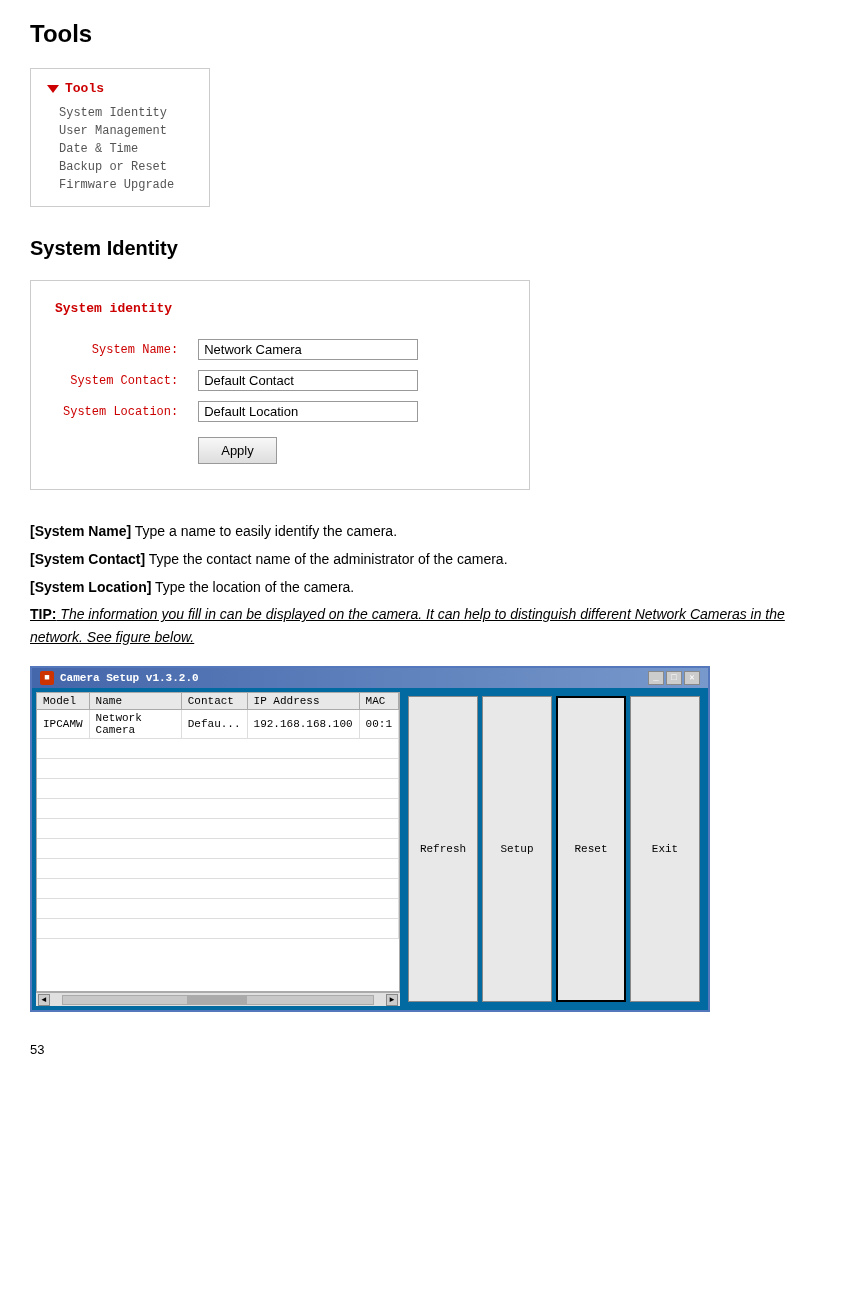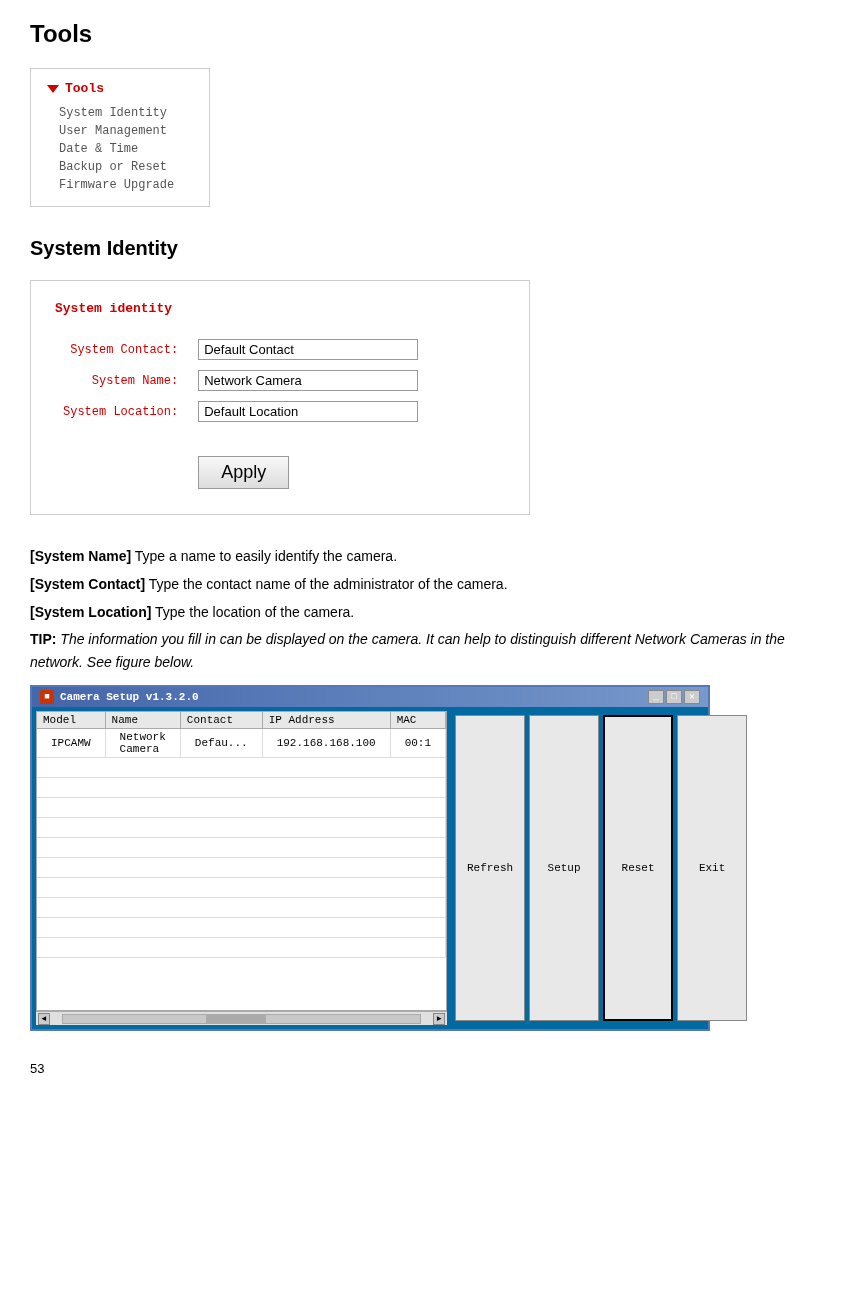--- a/index.html
+++ b/index.html
@@ -300,15 +300,15 @@
   <table class="form-table">
     <tbody>
       <tr>
+        <td class="label-cell">System Name:</td>
+        <td>
+          <input type="text" value="Network Camera" style="">
+        </td>
+      </tr>
+      <tr>
         <td class="label-cell">System Contact:</td>
         <td>
           <input type="text" value="Default Contact" style="">
-        </td>
-      </tr>
-      <tr>
-        <td class="label-cell">System Name:</td>
-        <td>
-          <input type="text" value="Network Camera" style="">
         </td>
       </tr>
       <tr>

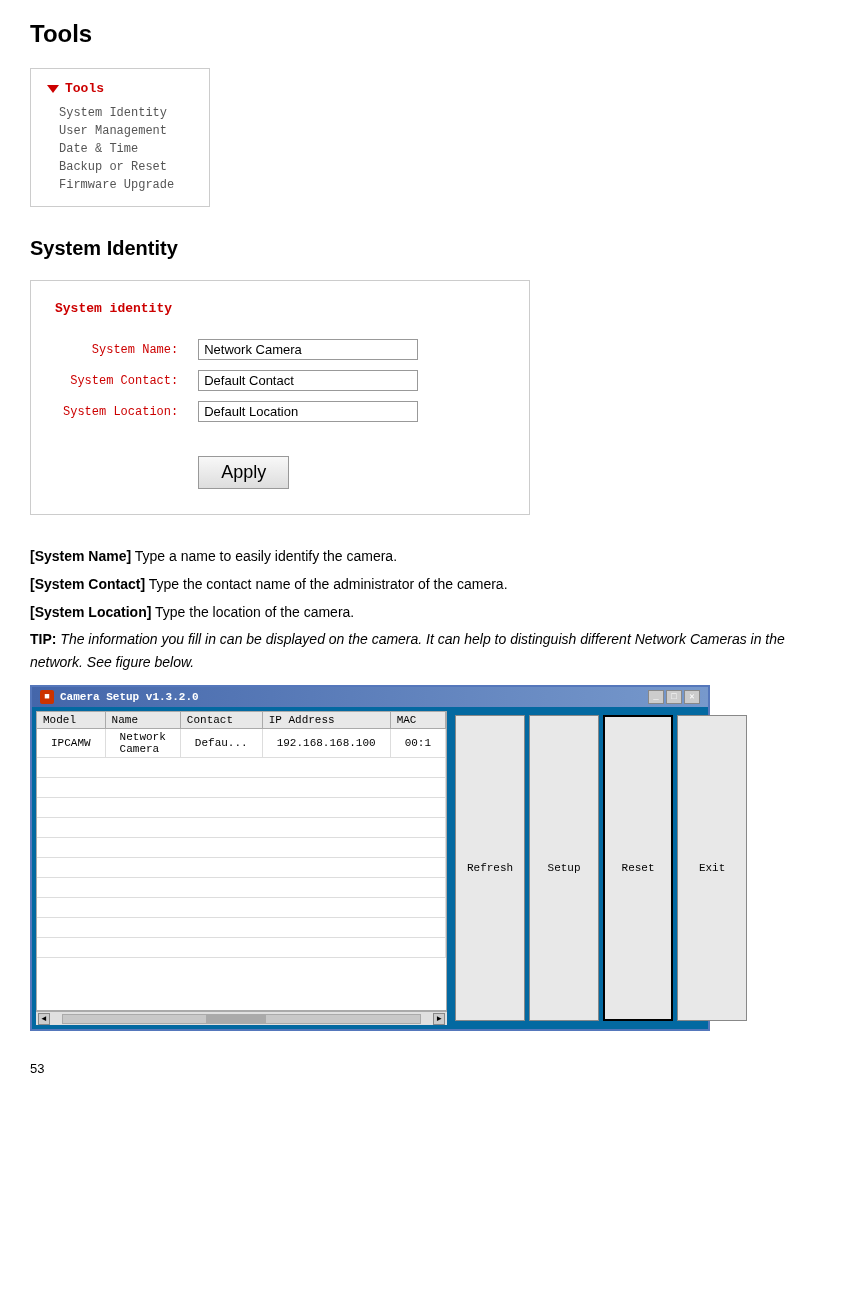--- a/index.html
+++ b/index.html
@@ -101,9 +101,9 @@
       padding: 5px 22px;
       background: linear-gradient(to bottom, #f8f8f8, #ddd);
       border: 1px solid #999;
-      font-size: 18px;
+      font-size: 13px;
       cursor: pointer;
-      margin-top: 24px;
+      margin-top: 5px;
       margin-left: 140px;
     }
     .description-section {

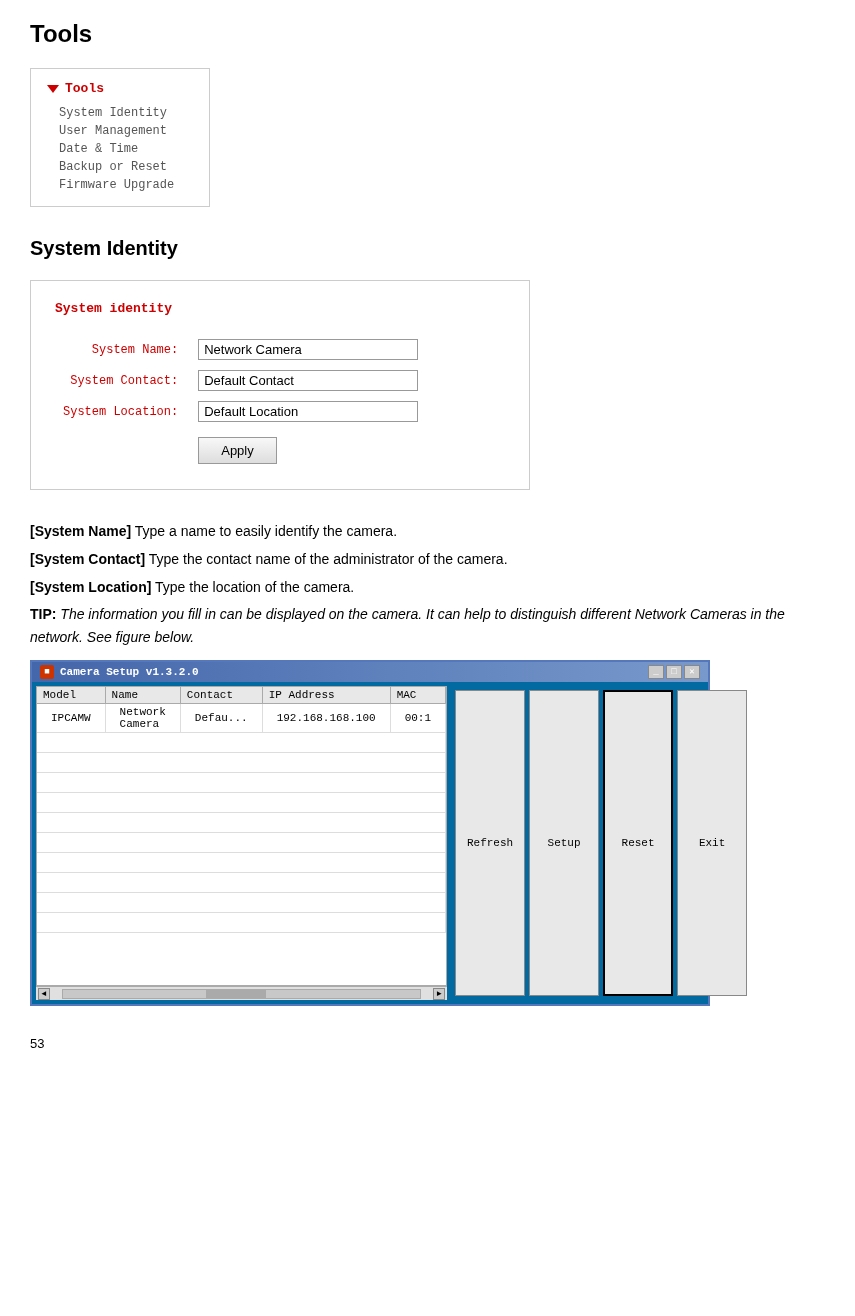--- a/index.html
+++ b/index.html
@@ -116,9 +116,10 @@
       font-weight: bold;
     }
     .tip-section {
-      margin-bottom: 12px;
+      margin-bottom: 18px;
       font-style: italic;
       line-height: 1.6;
+      text-decoration: underline;
     }
     .tip-section .tip-label {
       font-weight: bold;

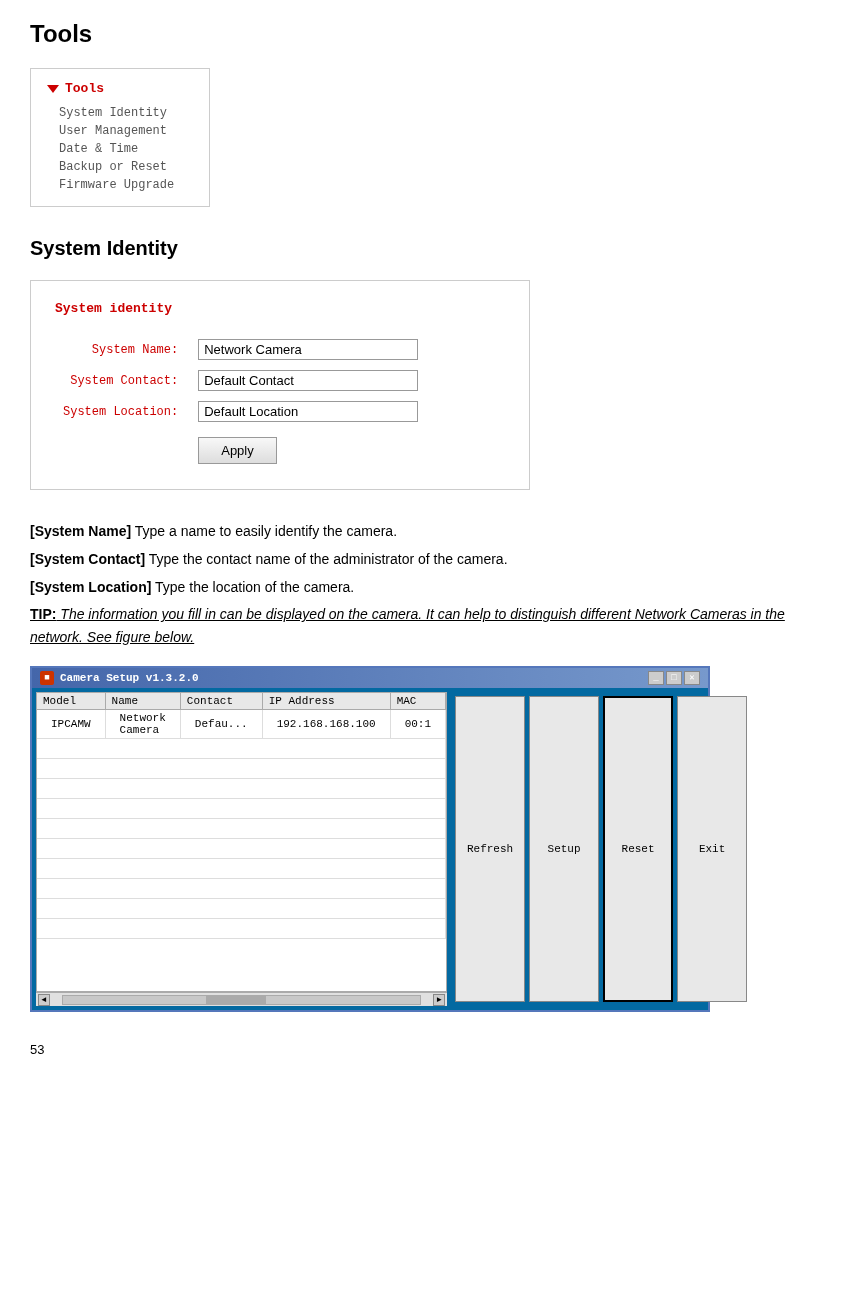--- a/index.html
+++ b/index.html
@@ -205,7 +205,7 @@
     .camera-table td {
       border-bottom: 1px solid #ddd;
       border-right: 1px solid #ddd;
-      padding: 2px 14px;
+      padding: 2px 6px;
     }
     .camera-table tbody tr:first-child td {
       border-bottom: 1px solid #ddd;

